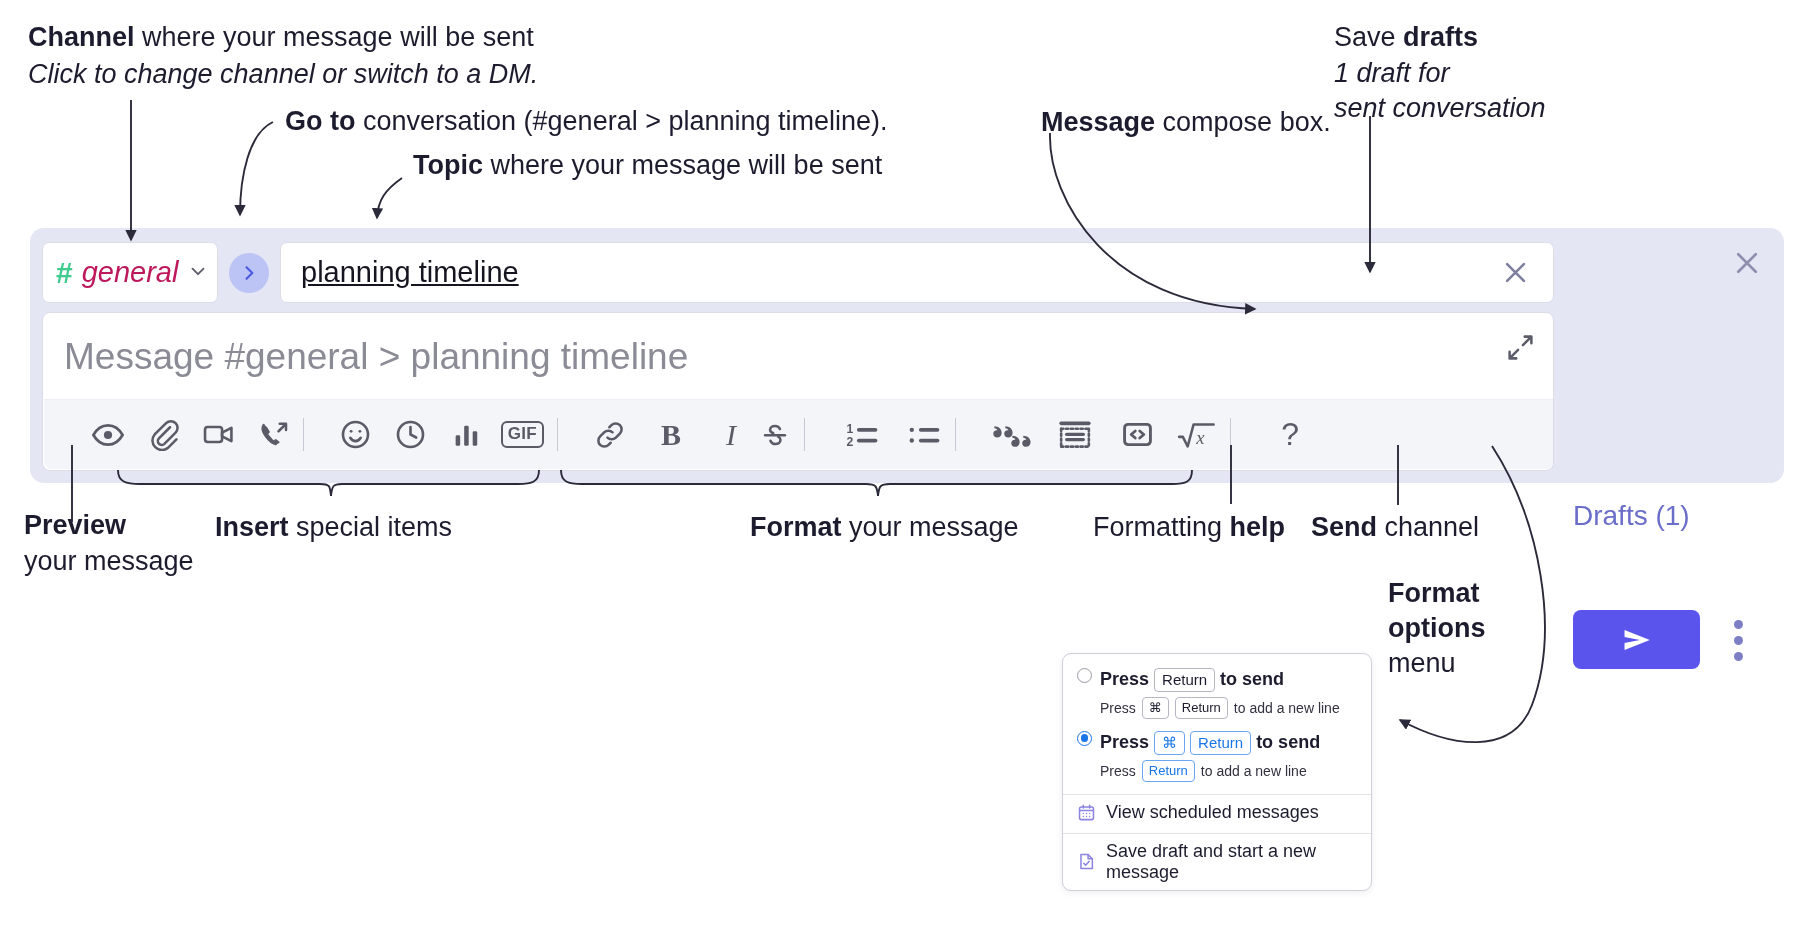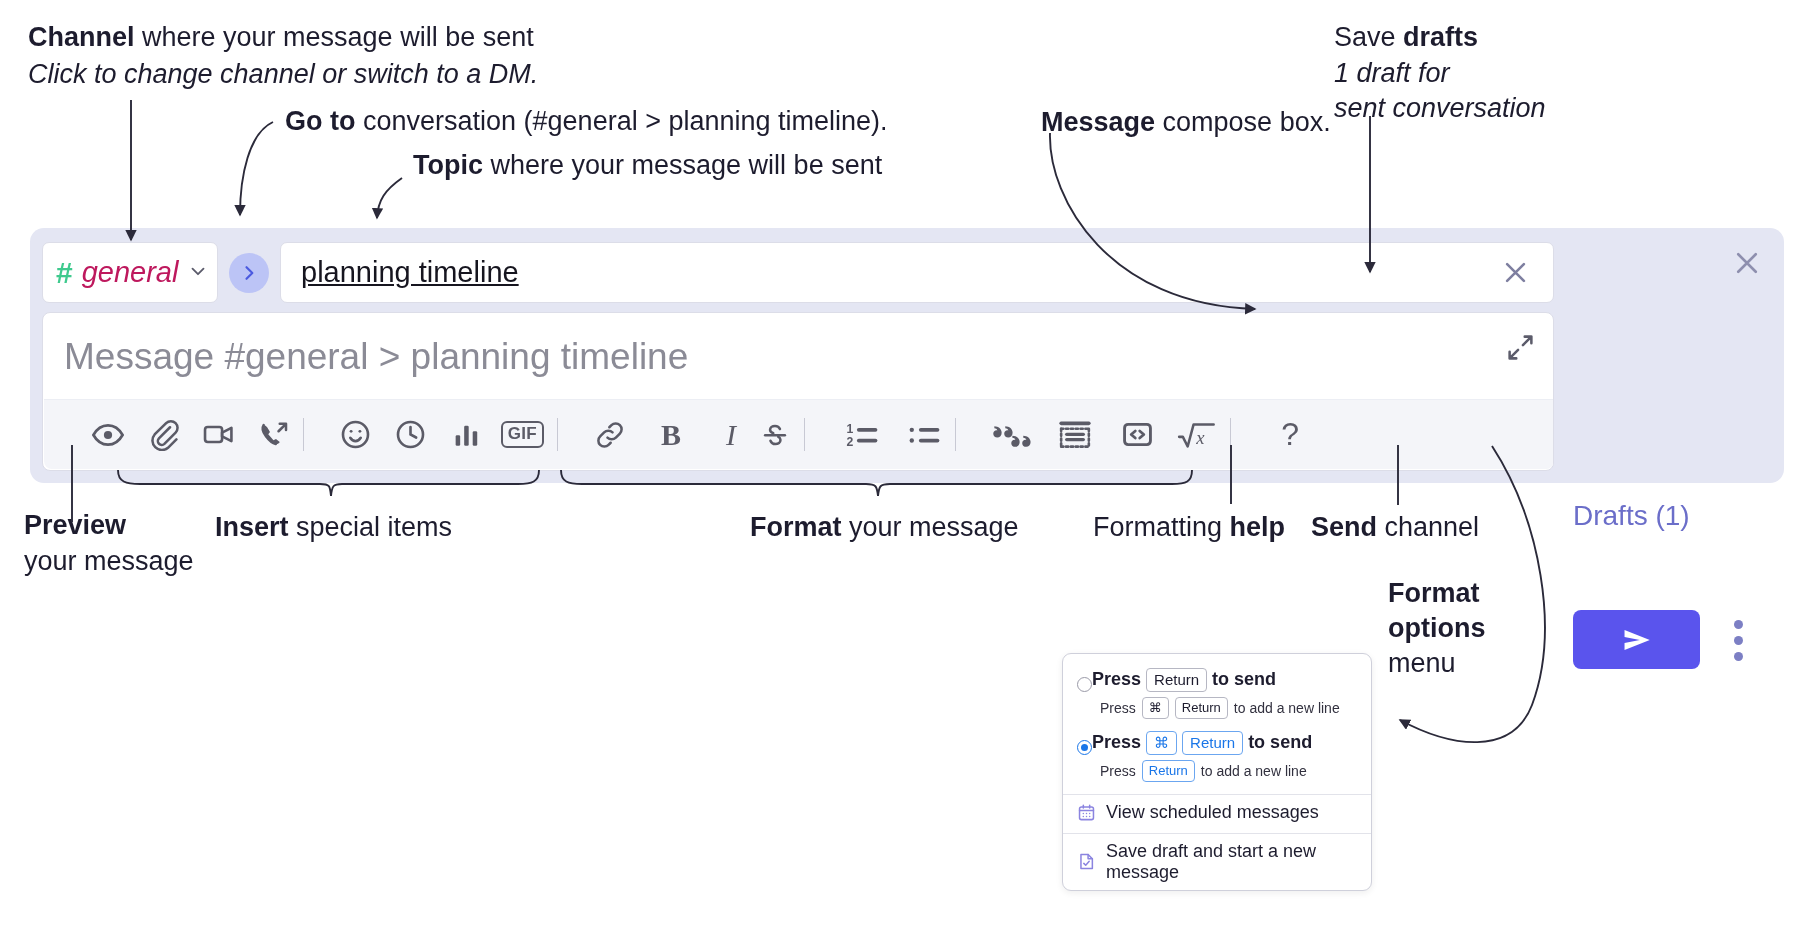--- a/index.html
+++ b/index.html
@@ -154,7 +154,7 @@
     font-size: 17px; color: #1d1c2e;
   }
   .opt { padding: 3px 14px 0 14px; }
-  .opt-main { display: flex; align-items: flex-end; }
+  .opt-main { display: flex; align-items: flex-start; gap: 8px; }
   .radio {
     width: 15px; height: 15px; border-radius: 50%;
     border: 1.6px solid #9a9aa8; flex: 0 0 15px;

